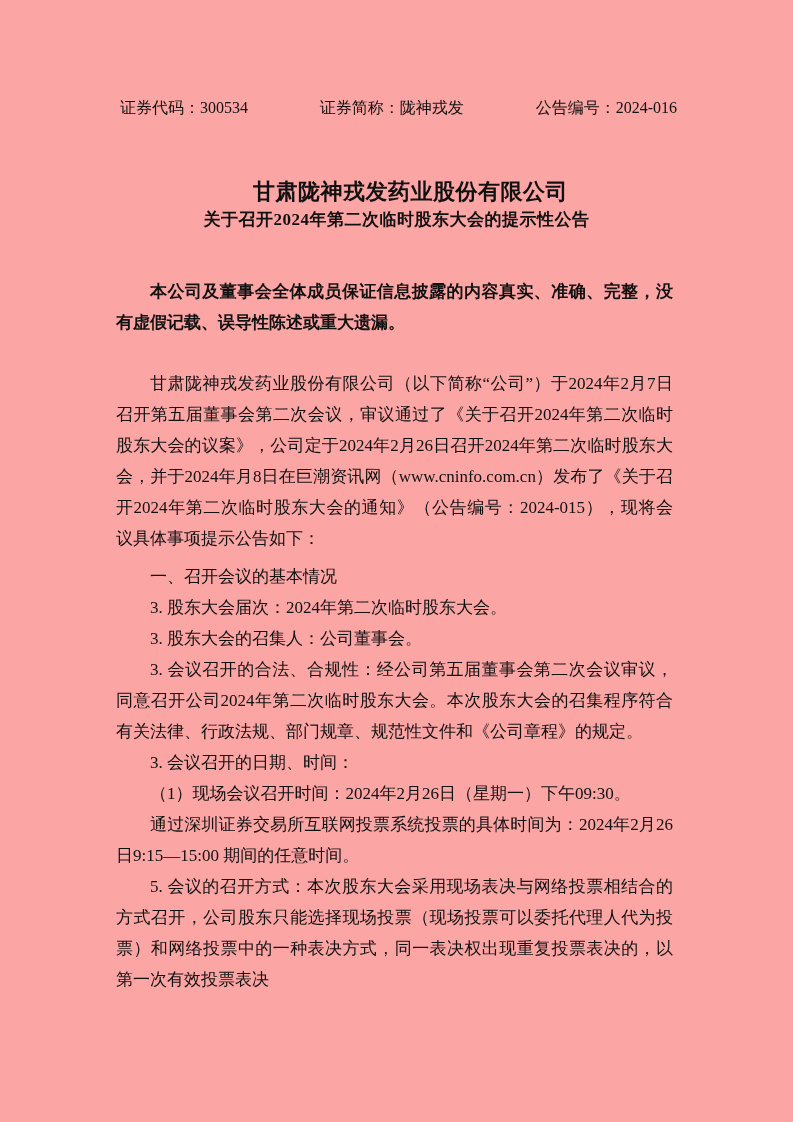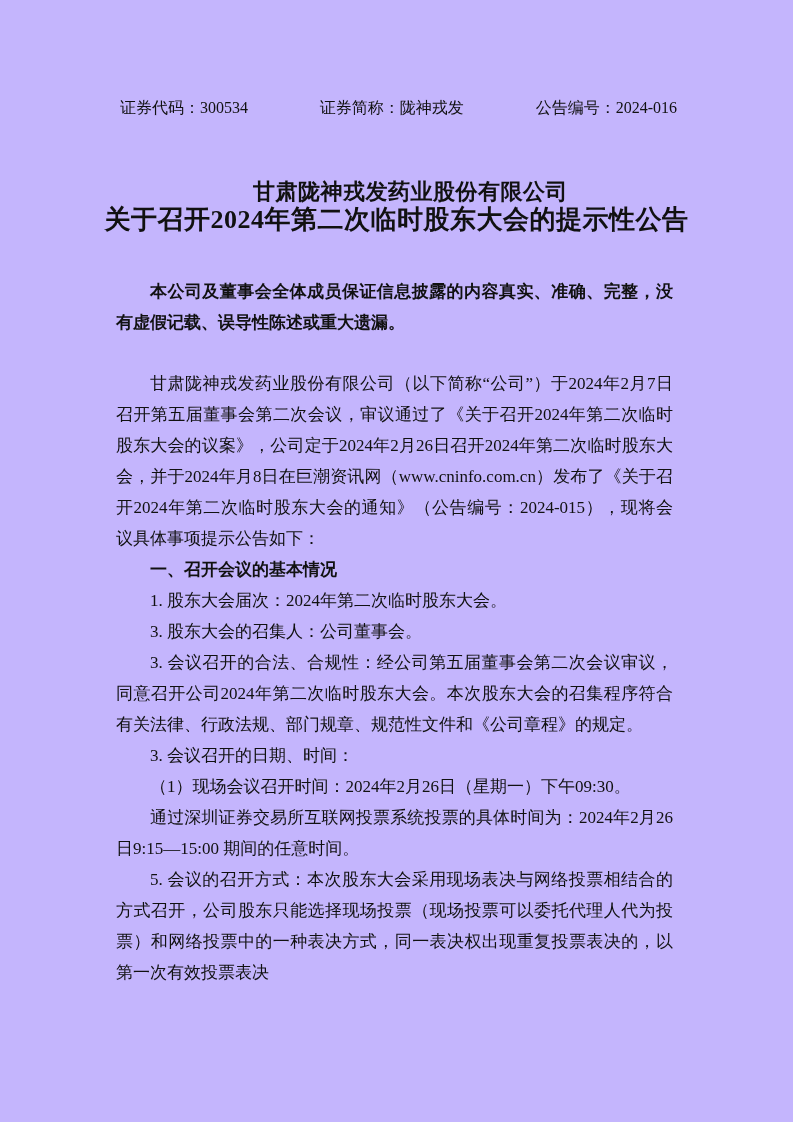--- a/index.html
+++ b/index.html
@@ -11,7 +11,7 @@
       position: relative;
       width: 793px;
       height: 1122px;
-      background: #c4b5fd;
+      background: #fca5a5;
       overflow: hidden;
       font-family: "Liberation Serif", "DejaVu Serif", serif;
       color: #111111;

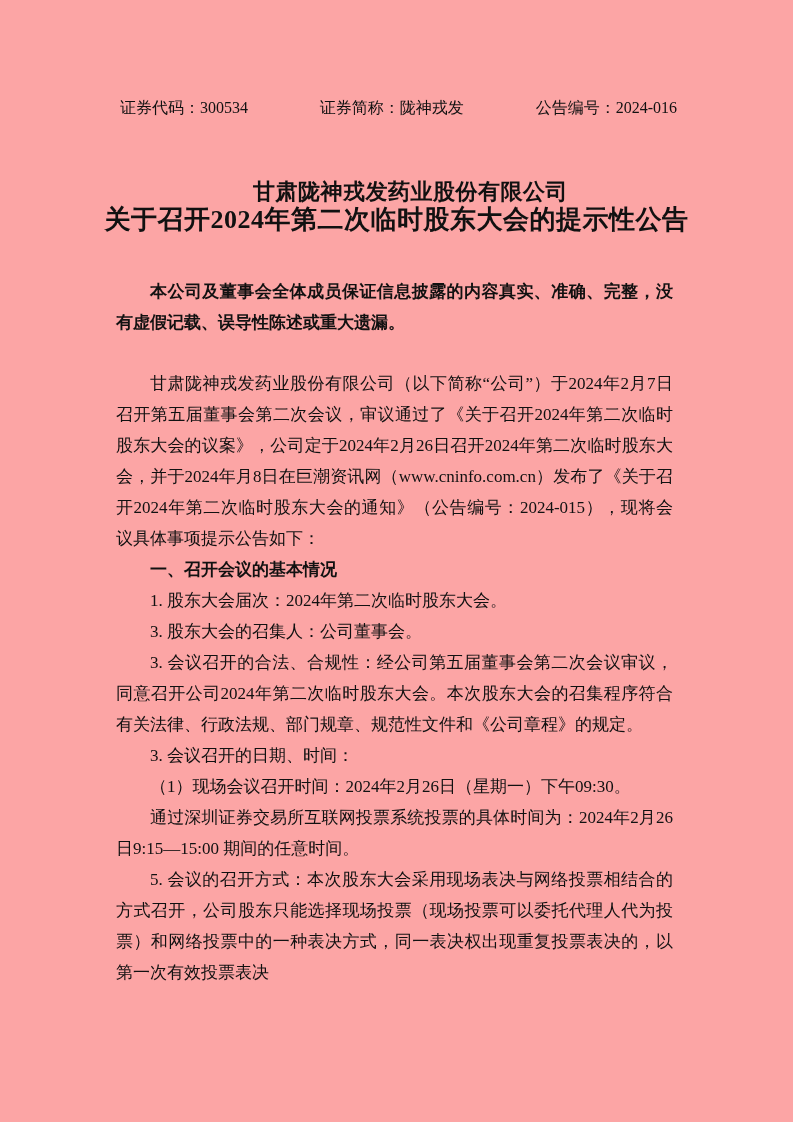--- a/index.html
+++ b/index.html
@@ -47,7 +47,7 @@
       width: 100%;
       margin: 0;
       text-align: center;
-      font-size: 26px;
+      font-size: 17px;
       font-weight: bold;
       line-height: 28px;
       letter-spacing: 0.5px;

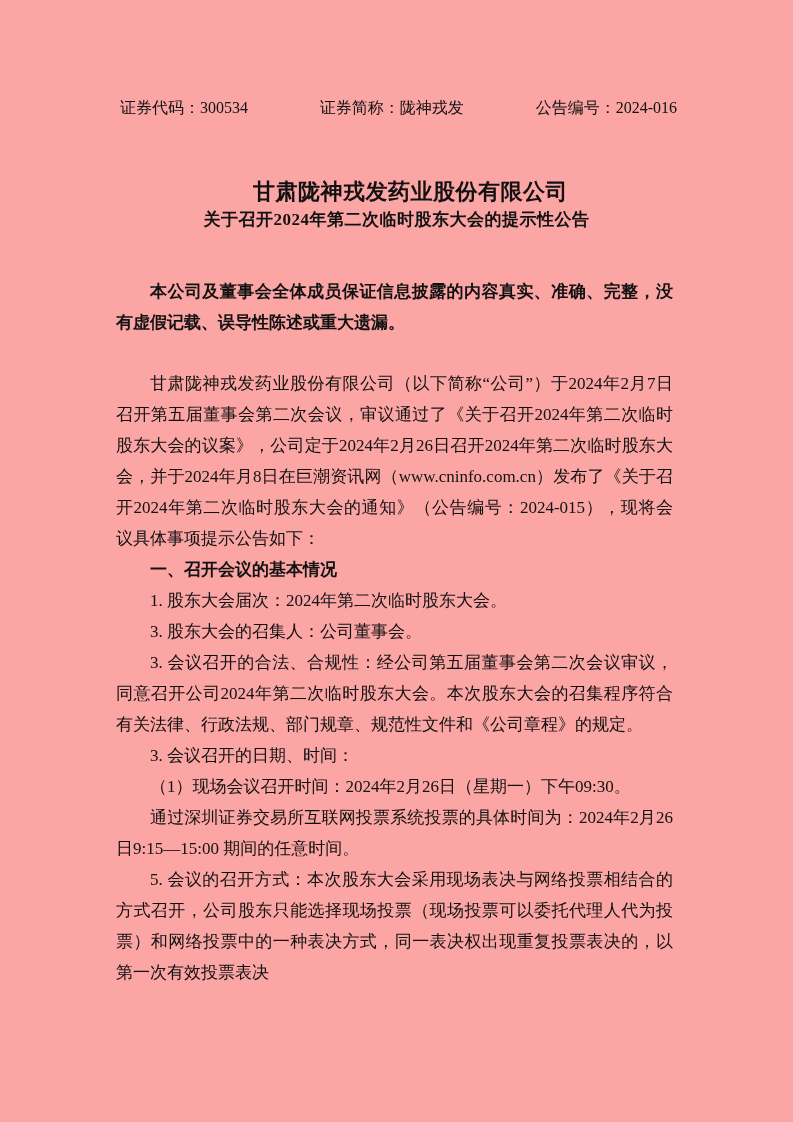--- a/index.html
+++ b/index.html
@@ -70,7 +70,8 @@
       margin-bottom: 30px;
     }
     p.section-heading {
-      font-weight: bold;
+      font-weight: normal;
+      margin-top: 7px;
     }
   </style>
 </head>

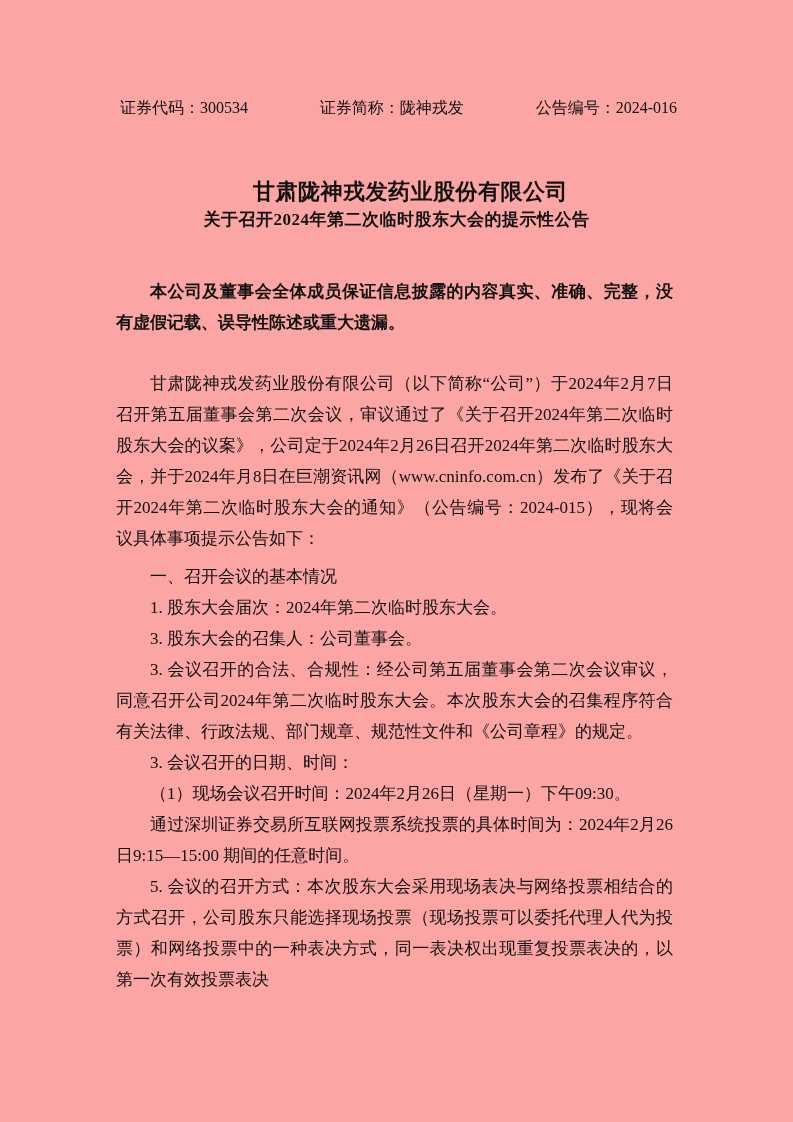--- a/index.html
+++ b/index.html
@@ -97,7 +97,7 @@
 
     <p class="section-heading">一、召开会议的基本情况</p>
 
-    <p>1. 股东大会届次：2024年第二次临时股东大会。</p>
+    <p>3. 股东大会届次：2024年第二次临时股东大会。</p>
 
     <p>3. 股东大会的召集人：公司董事会。</p>
 

